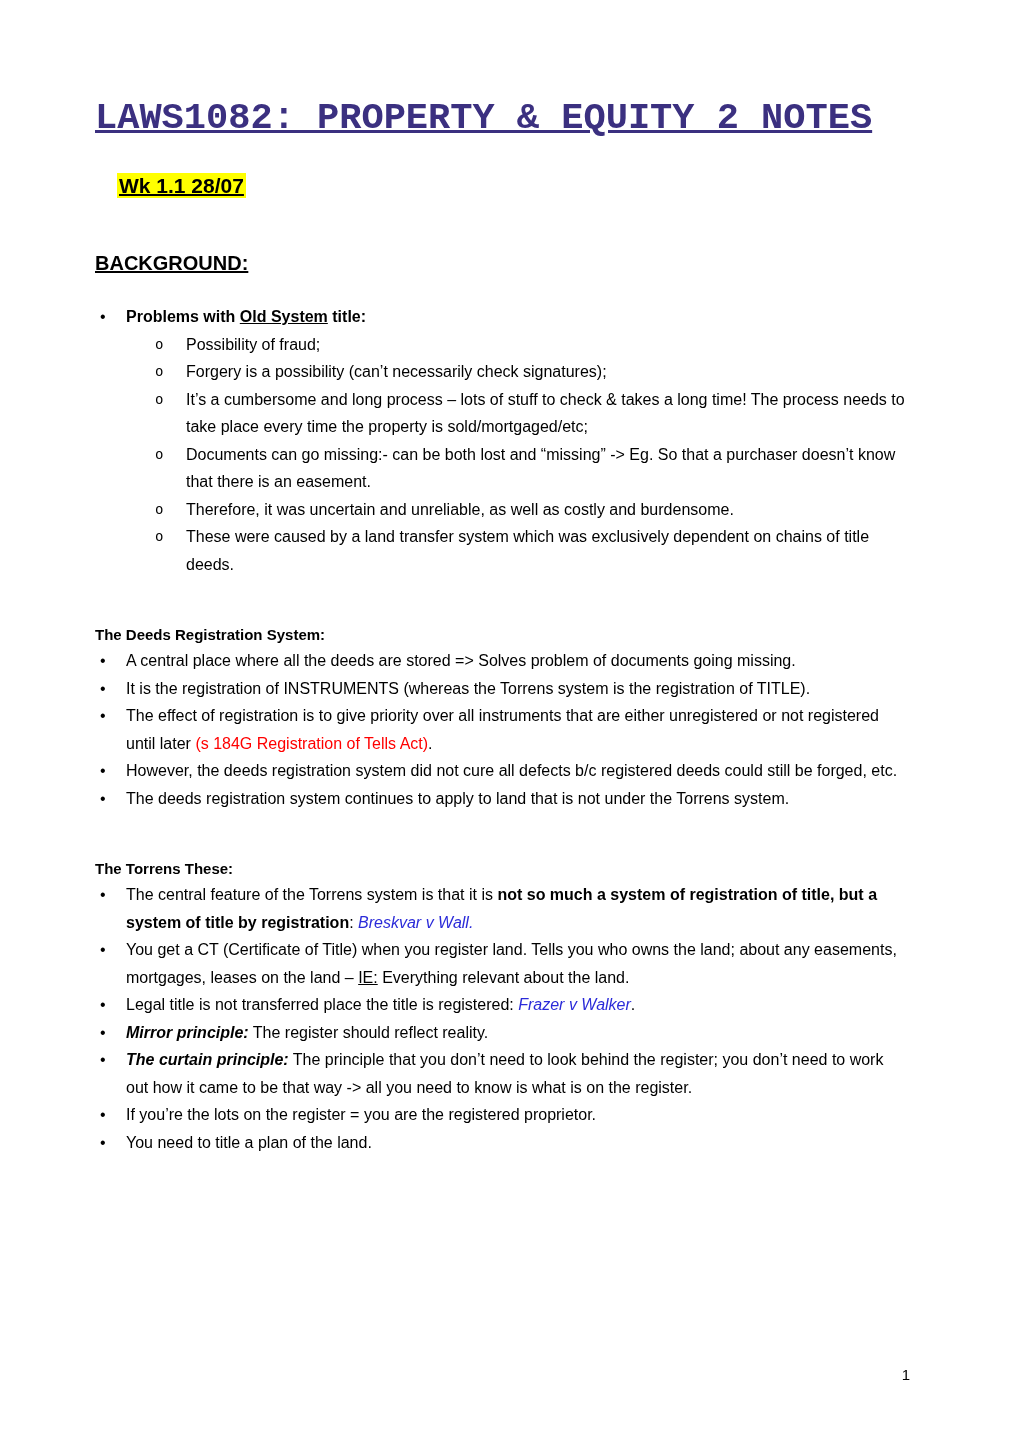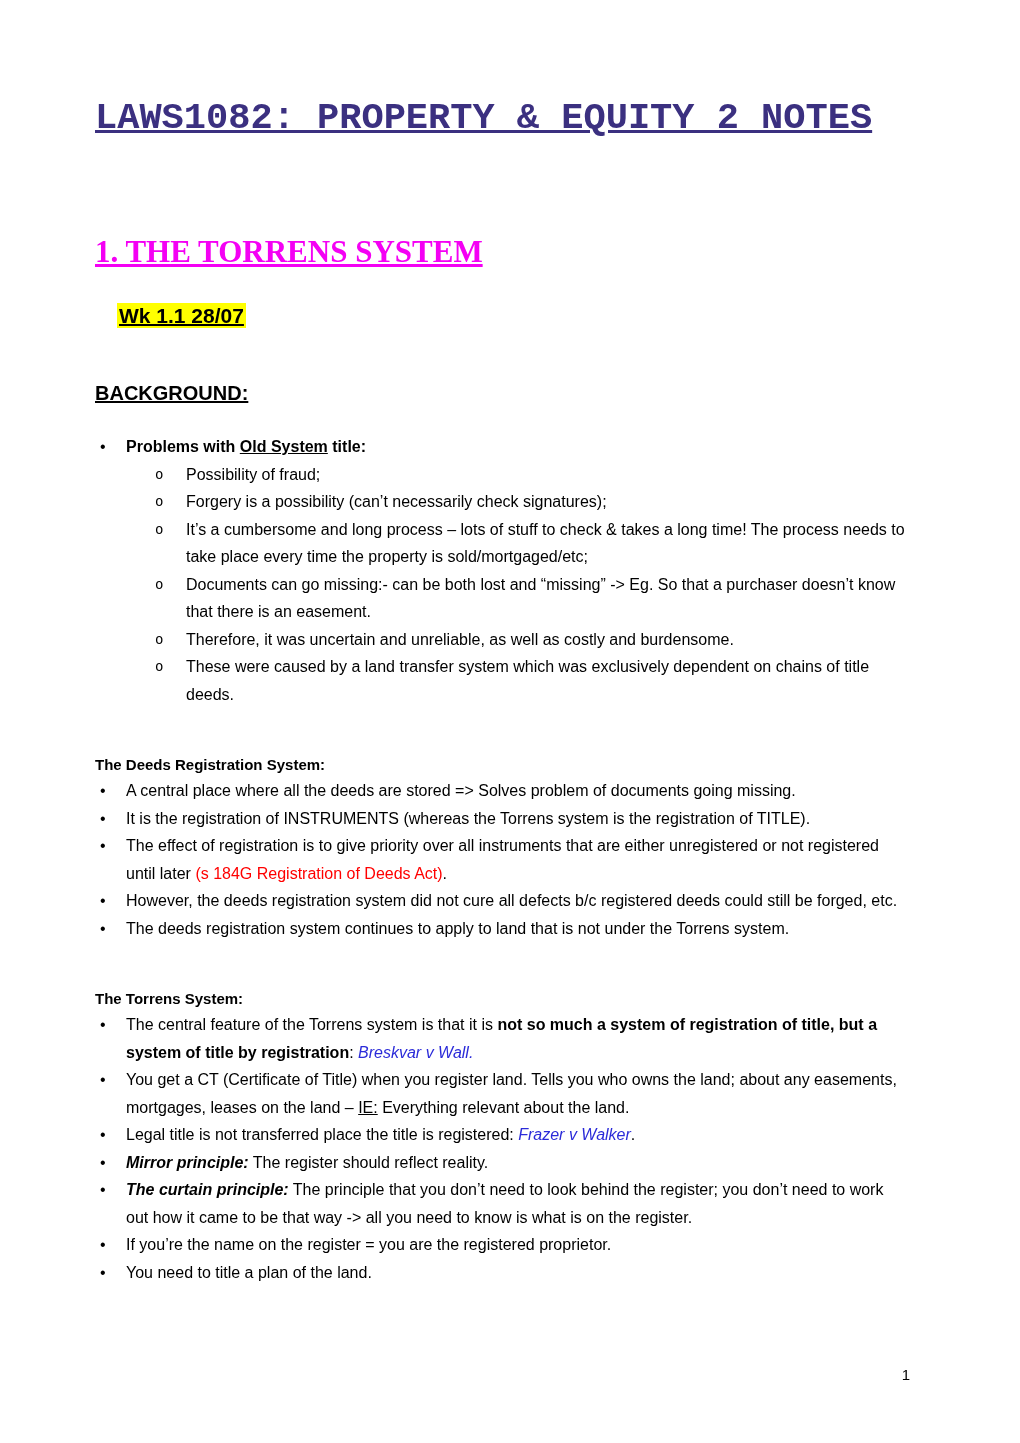--- a/index.html
+++ b/index.html
@@ -76,7 +76,6 @@
 
   <h1 class="doc-title">LAWS1082: PROPERTY &amp; EQUITY 2 NOTES</h1>
 
-  <h2 class="section-heading">1. THE TORRENS SYSTEM</h2>
 
   <div class="week-line">
     <span class="hl">Wk 1.1 28/07</span>

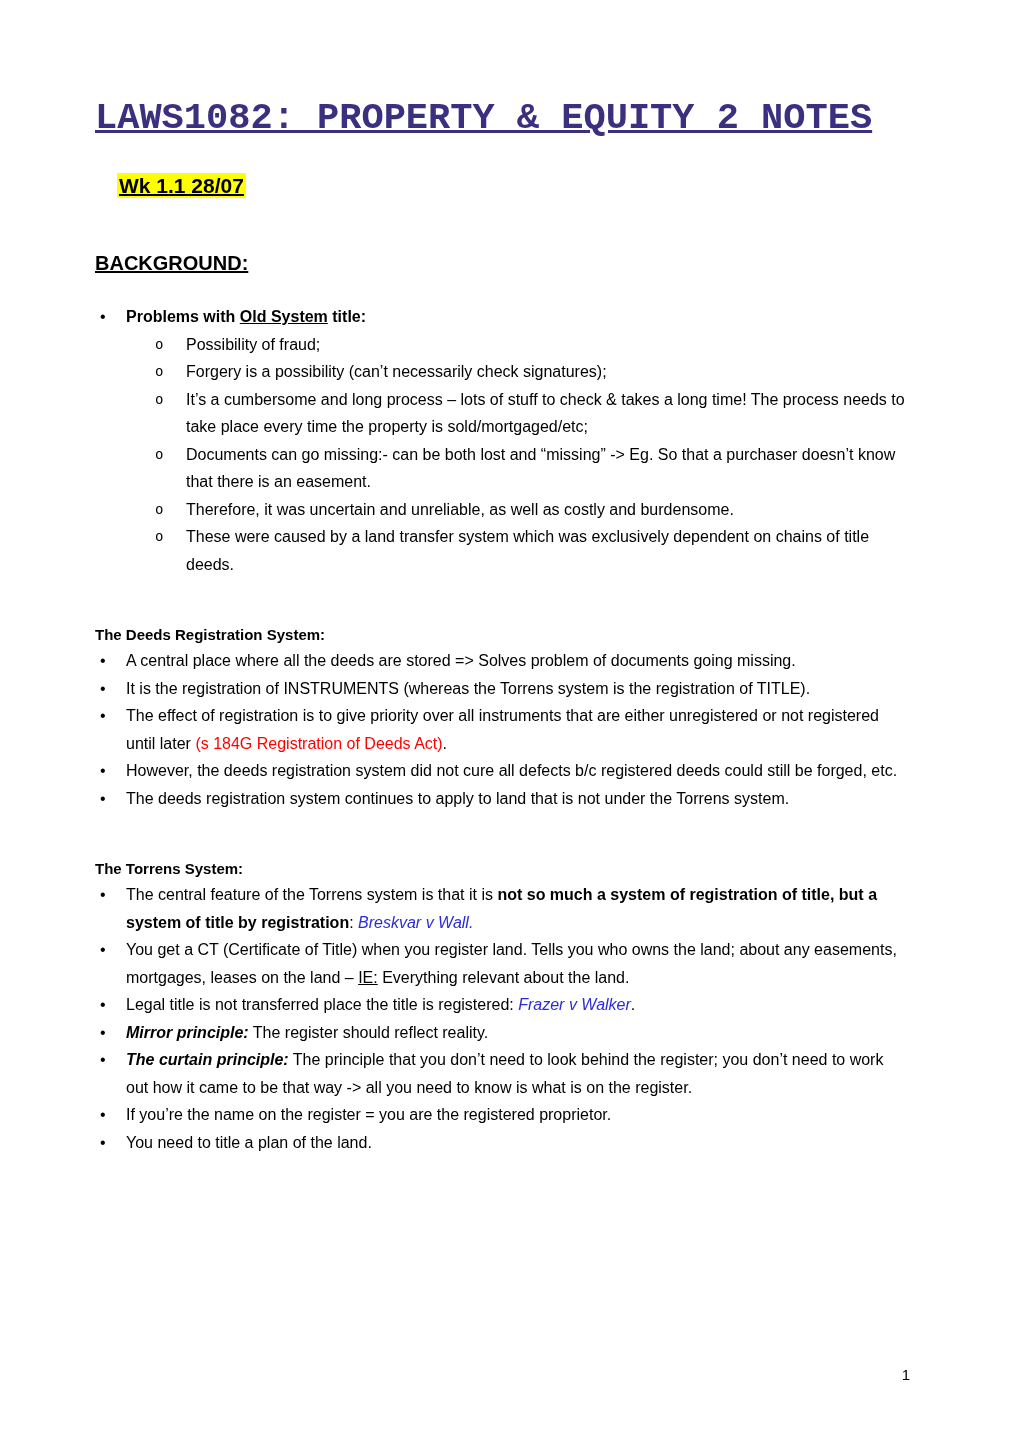--- a/index.html
+++ b/index.html
@@ -130,7 +130,7 @@
     <div class="li">
       <span class="mk">•</span>
       <div class="tx">
-        <span>The effect of registration is to give priority over all instruments that are either unregistered or not registered until later </span><span class="red">(s 184G Registration of Deeds Act)</span><span>.</span>
+        <span>The effect of registration is to give priority over all instruments that are either unregistered or not registered until later </span><span class="red">(s 184G Registration of Tells Act)</span><span>.</span>
       </div>
     </div>
     <div class="li">

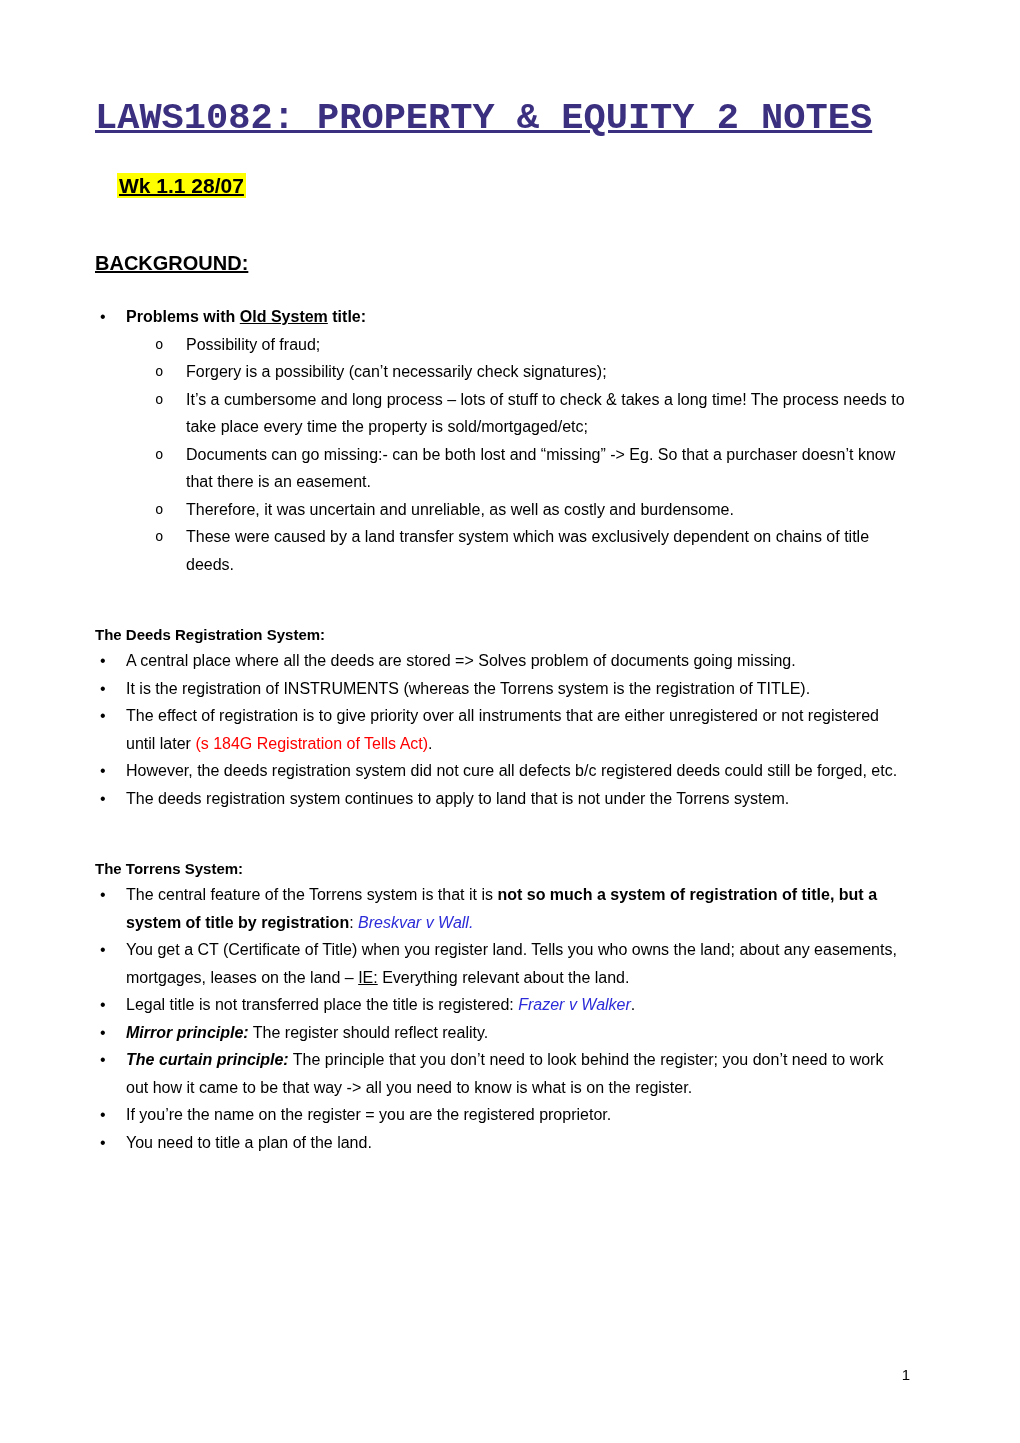--- a/index.html
+++ b/index.html
@@ -143,7 +143,7 @@
     </div>
   </div>
 
-  <h3 class="sec-heading">The Torrens System:</h3>
+  <h3 class="sec-heading">The Torrens These:</h3>
 
   <div class="body-list tight">
     <div class="li">

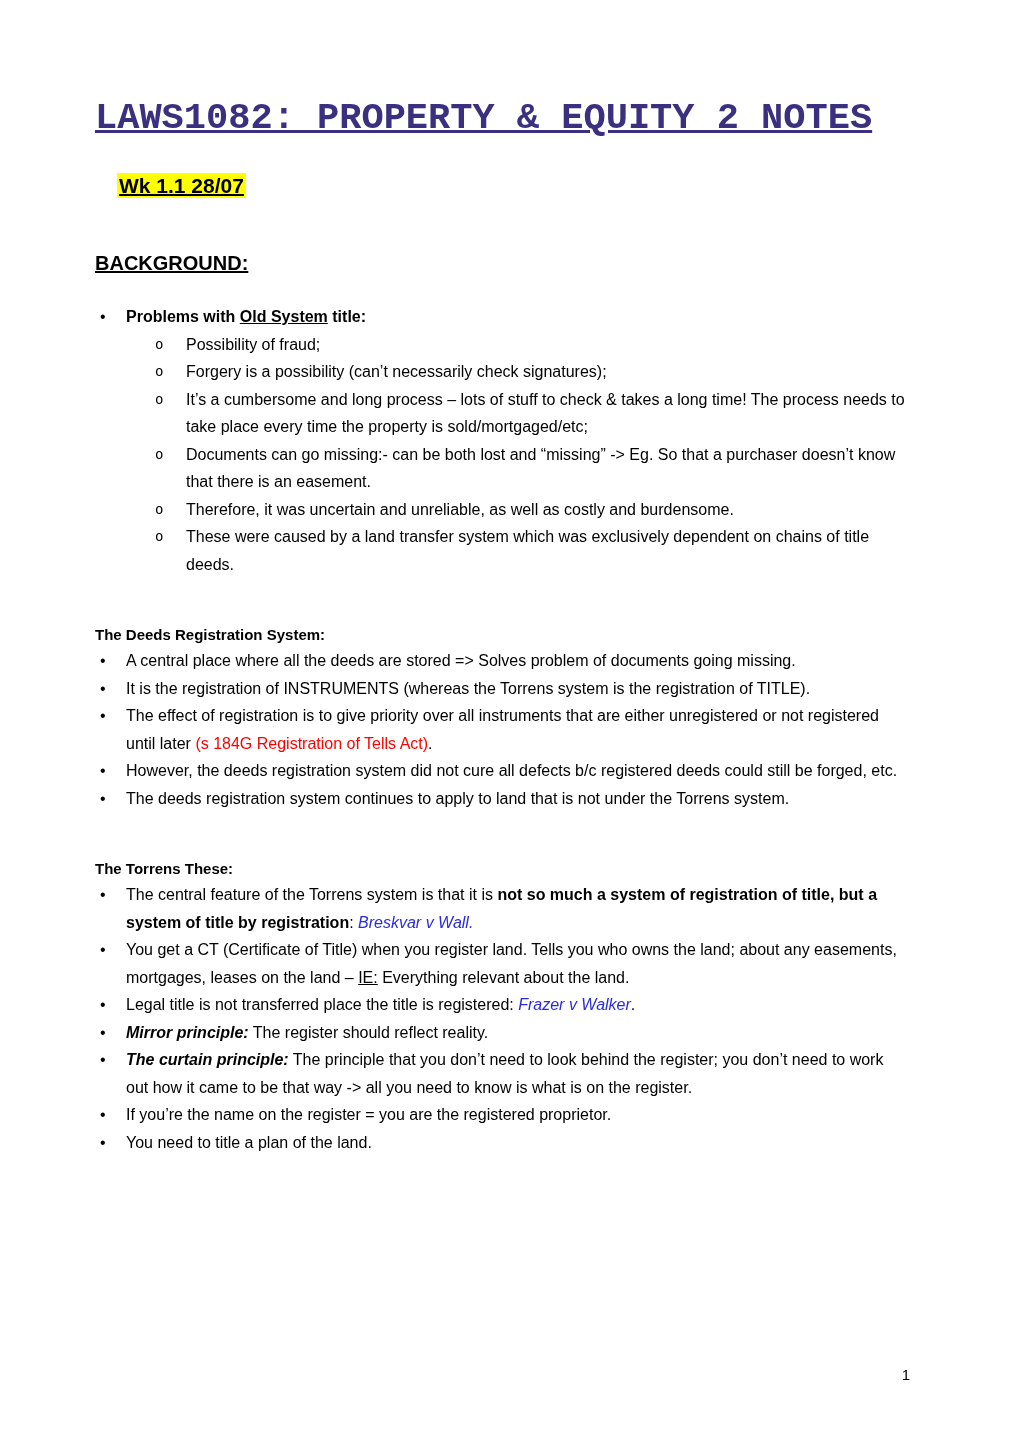--- a/index.html
+++ b/index.html
@@ -178,7 +178,7 @@
     </div>
     <div class="li">
       <span class="mk">•</span>
-      <div class="tx"><span>If you’re the name on the register = you are the registered proprietor.</span></div>
+      <div class="tx"><span>If you’re the lots on the register = you are the registered proprietor.</span></div>
     </div>
     <div class="li">
       <span class="mk">•</span>

